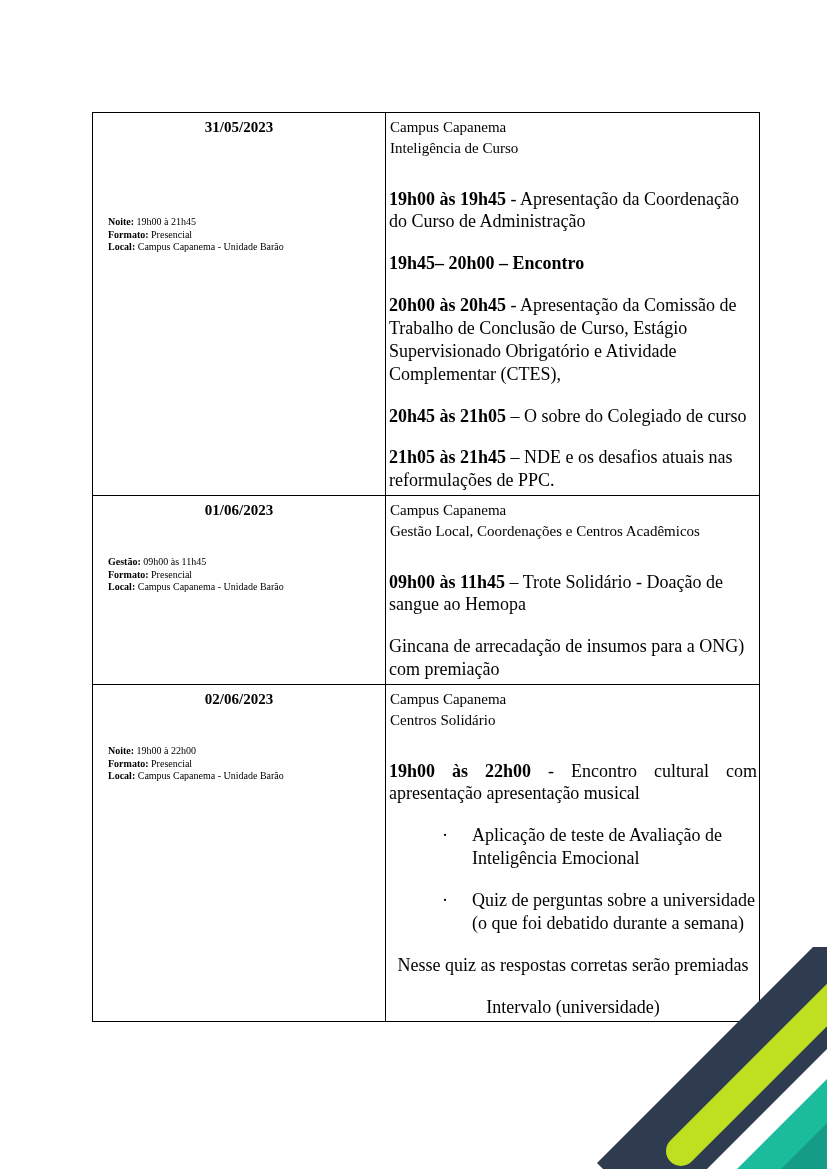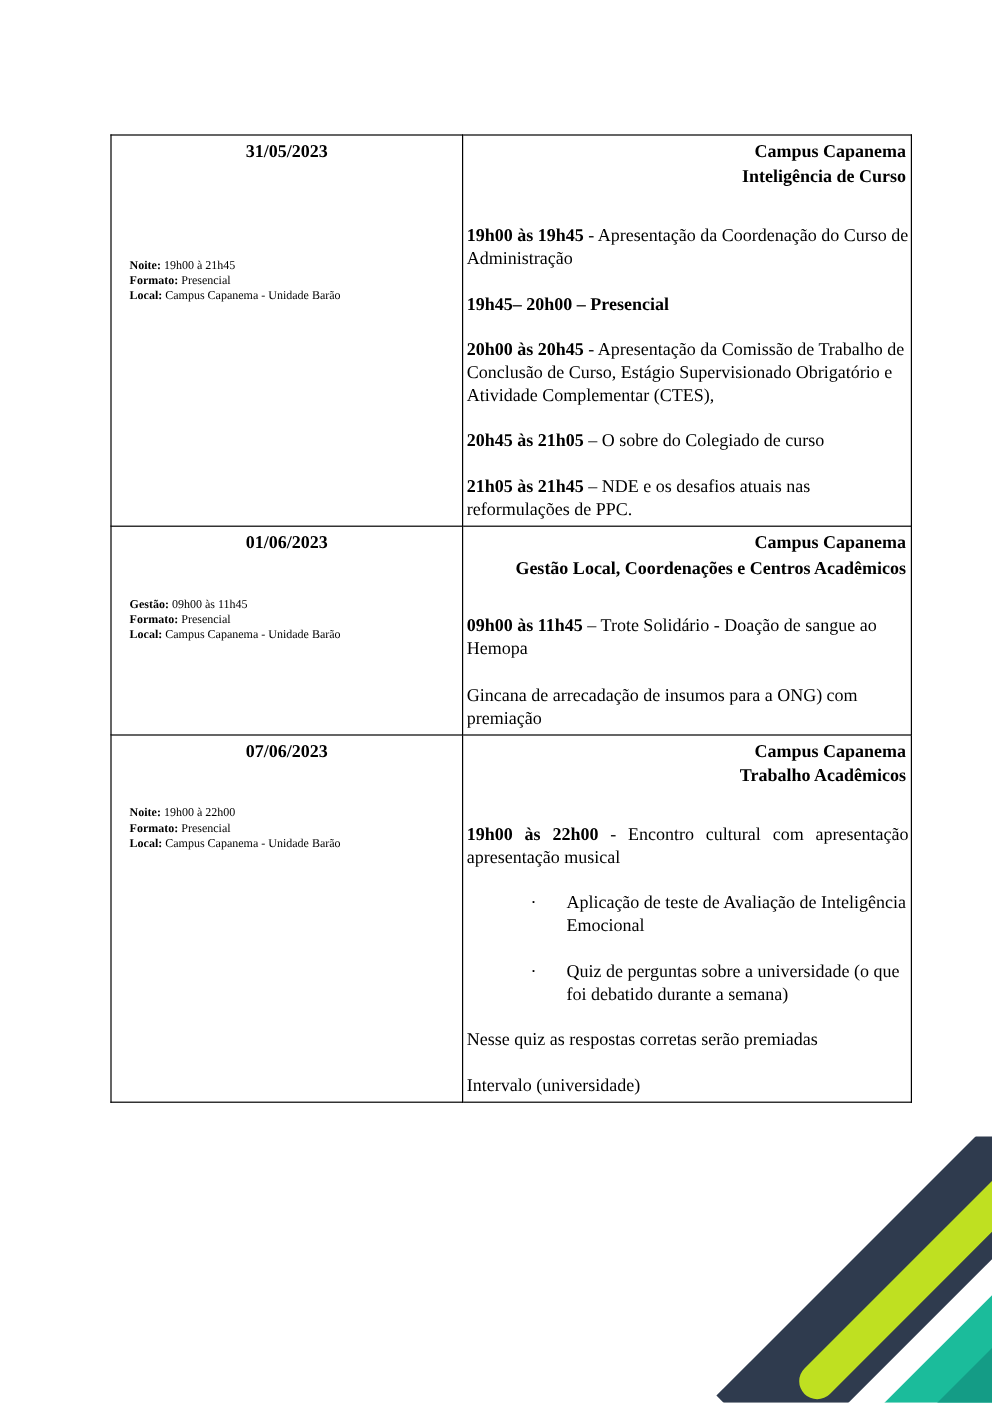--- a/index.html
+++ b/index.html
@@ -70,8 +70,8 @@
 
   
   .unit-head {
-    text-align: right;
-    font-weight: bold;
+    text-align: left;
+    font-weight: normal;
     font-size: 15px;
     line-height: 1.25;
     padding: 2px 4px 0 4px;

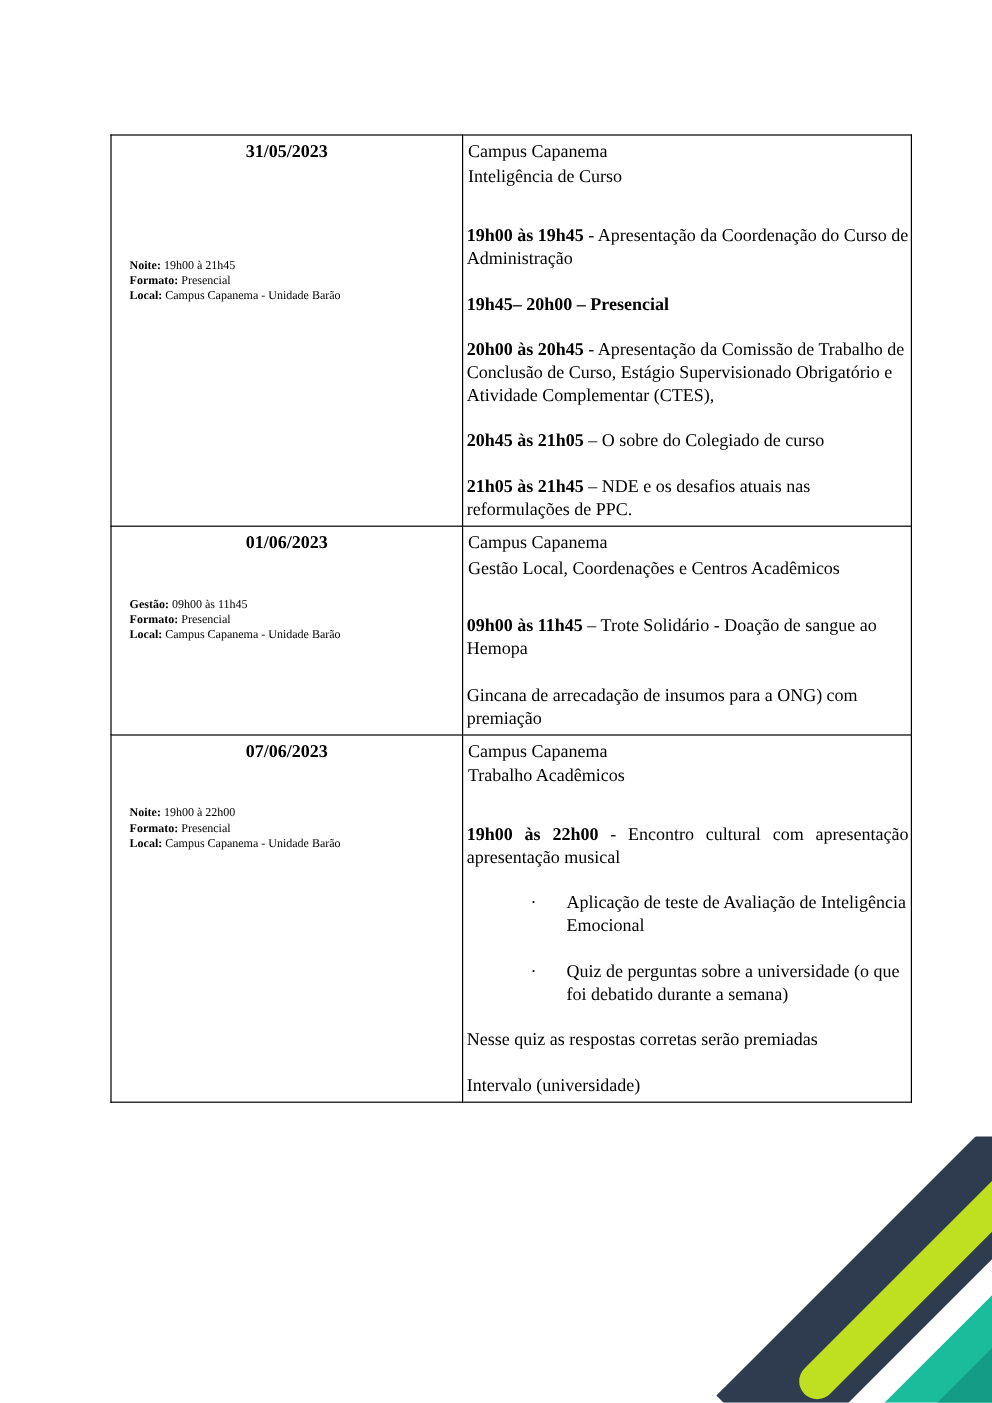--- a/index.html
+++ b/index.html
@@ -77,7 +77,7 @@
     padding: 2px 4px 0 4px;
   }
   .right-body {
-    font-size: 15px;
+    font-size: 18px;
     line-height: 1.27;
     padding: 0 2px 0 3px;
   }

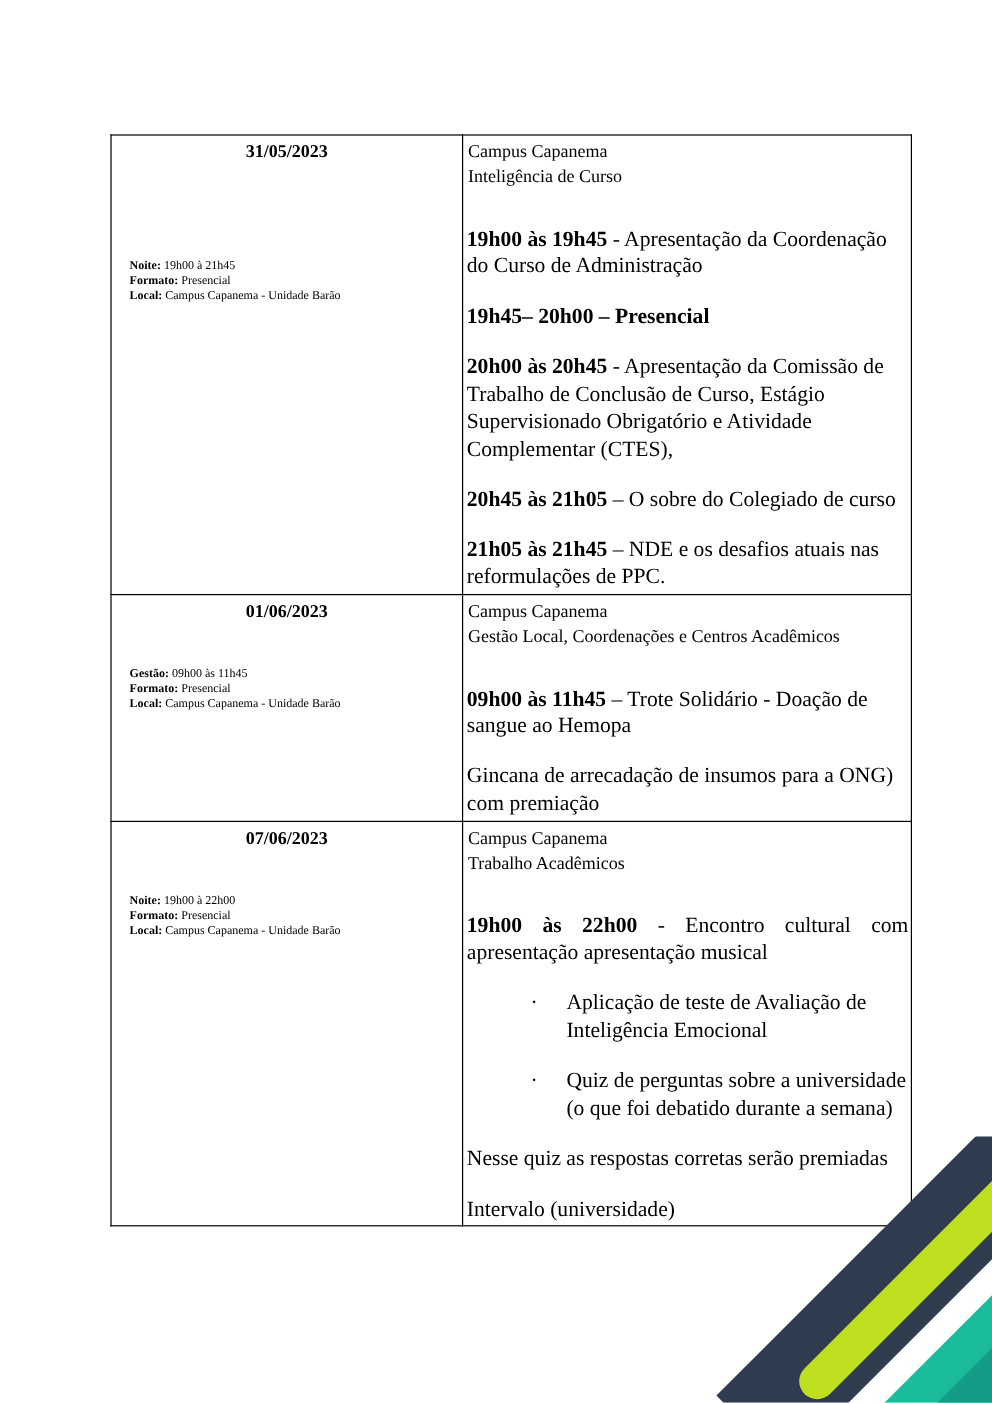--- a/index.html
+++ b/index.html
@@ -138,7 +138,7 @@
             <div class="right-body">
               <p><span class="b">19h00 às 19h45</span><span> - Apresentação da Coordenação do Curso de Administração</span></p>
               <div class="gap-md"></div>
-              <p><span class="b">19h45– 20h00 – Presencial</span></p>
+              <p><span class="b">19h45– 20h00 – Encontro</span></p>
               <div class="gap-md"></div>
               <p><span class="b">20h00 às 20h45</span><span> - Apresentação da Comissão de Trabalho de Conclusão de Curso, Estágio Supervisionado Obrigatório e Atividade Complementar (CTES),</span></p>
               <div class="gap-md"></div>

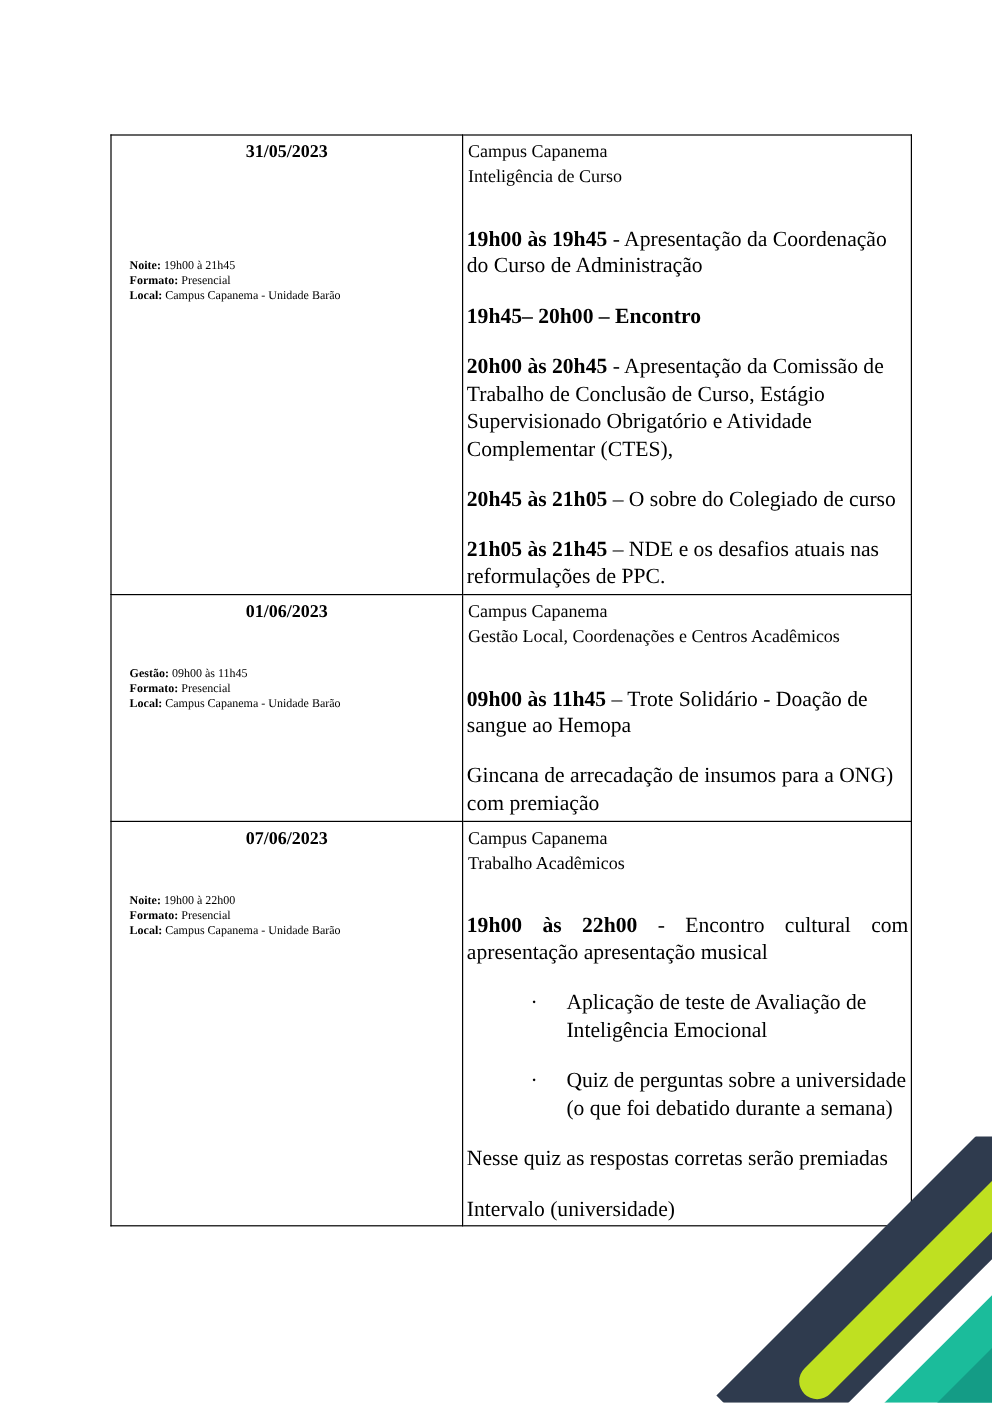--- a/index.html
+++ b/index.html
@@ -177,7 +177,7 @@
       <tr>
         <td class="col-left">
           <div class="cell-inner">
-            <div class="date-head">07/06/2023</div>
+            <div class="date-head">02/06/2023</div>
             <div class="left-spacer-r3"></div>
             <div class="left-meta"><span class="lbl">Noite:</span><span> 19h00 à 22h00</span></div>
             <div class="left-meta"><span class="lbl">Formato:</span><span> Presencial</span></div>

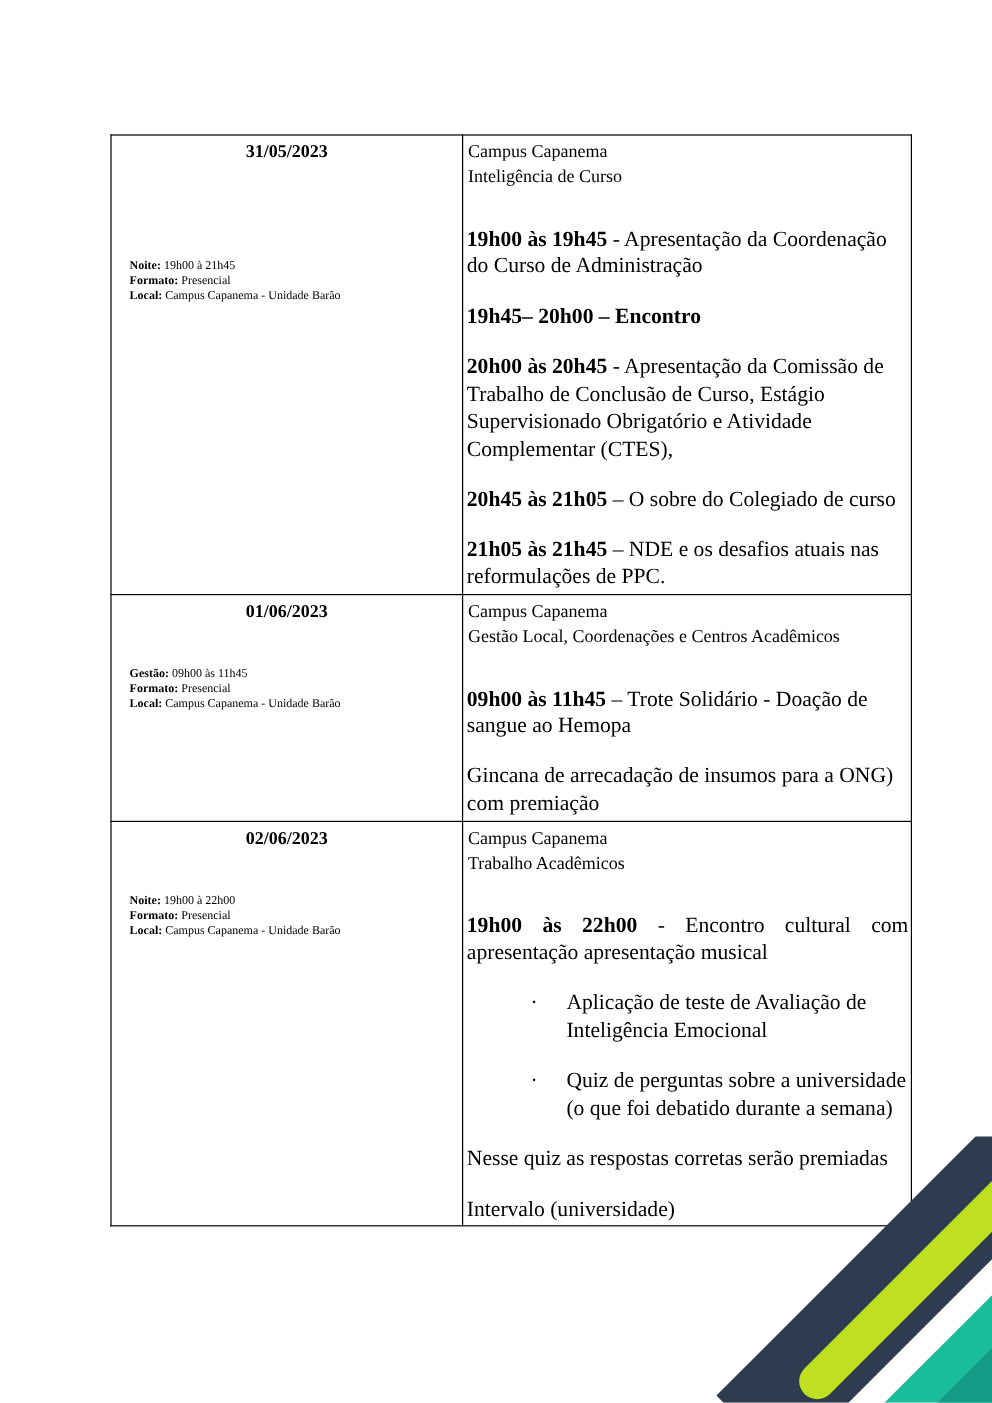--- a/index.html
+++ b/index.html
@@ -187,7 +187,7 @@
         <td class="col-right">
           <div class="cell-inner">
             <div class="unit-head">Campus Capanema</div>
-            <div class="unit-head">Trabalho Acadêmicos</div>
+            <div class="unit-head">Centros Solidário</div>
             <div class="gap-lg"></div>
             <div class="right-body">
               <p class="justified"><span class="b">19h00  às  22h00</span><span> - Encontro cultural com apresentação apresentação musical</span></p>

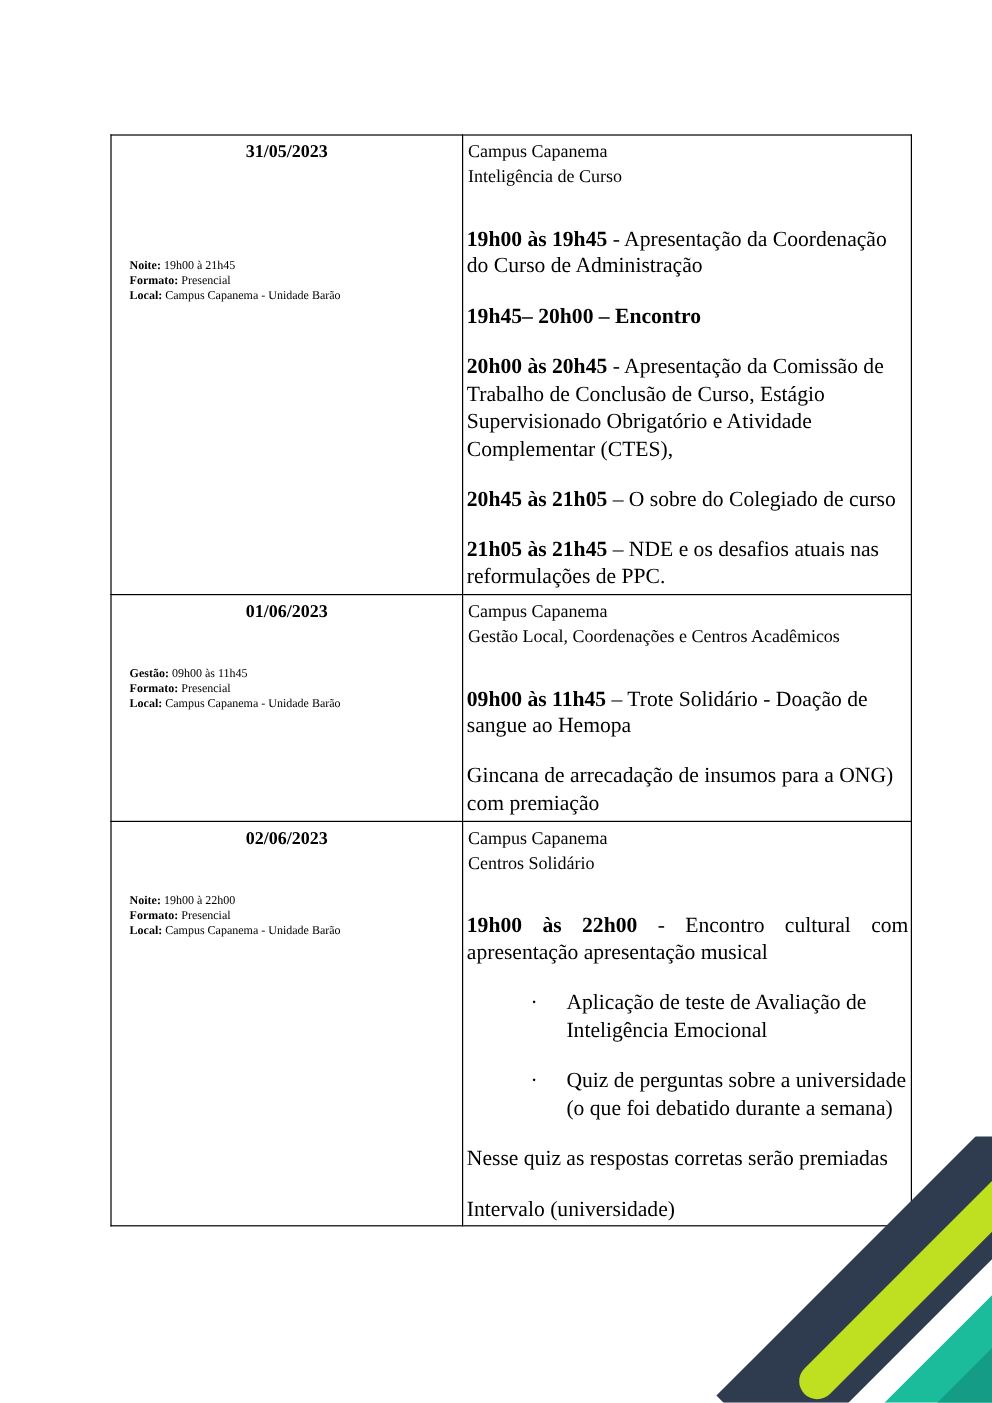--- a/index.html
+++ b/index.html
@@ -89,7 +89,7 @@
   .b { font-weight: bold; }
 
   .justified { text-align: justify; text-align-last: left; font-family: Liberation Serif, serif; }
-  .centered  { text-align: left; }
+  .centered  { text-align: center; }
 
   .bullet-line {
     position: relative;

